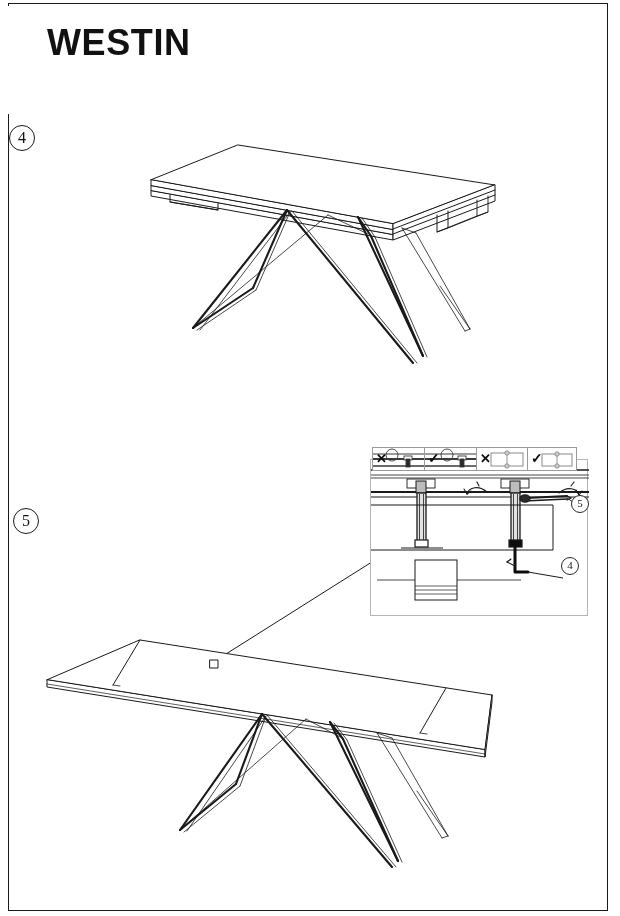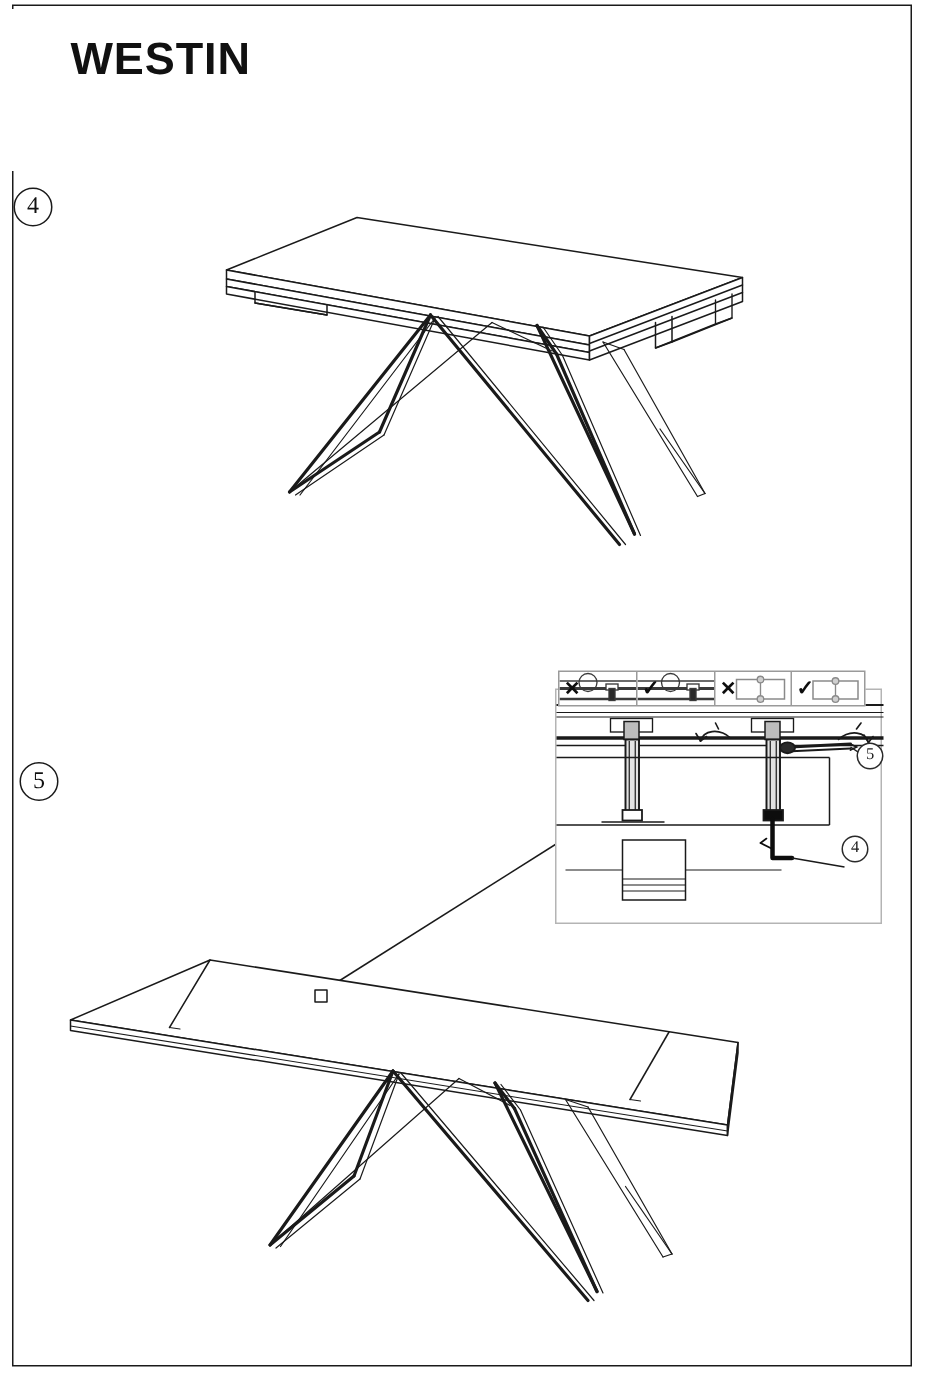--- a/index.html
+++ b/index.html
@@ -44,7 +44,7 @@
     position: absolute;
     left: 47px;
     top: 25px;
-    font-size: 30px;
+    font-size: 36px;
     font-weight: bold;
     letter-spacing: 0.6px;
     color: #111111;

